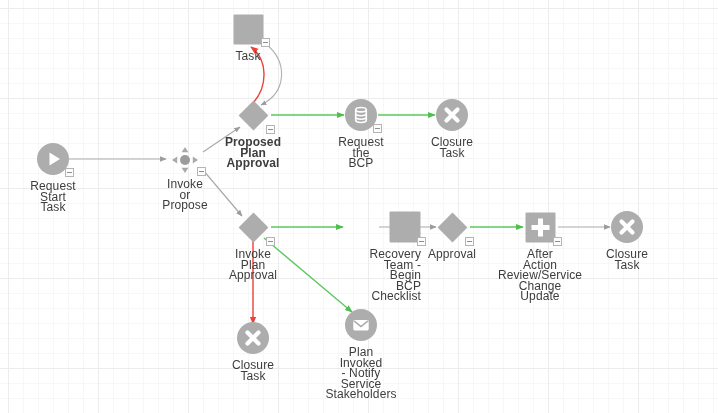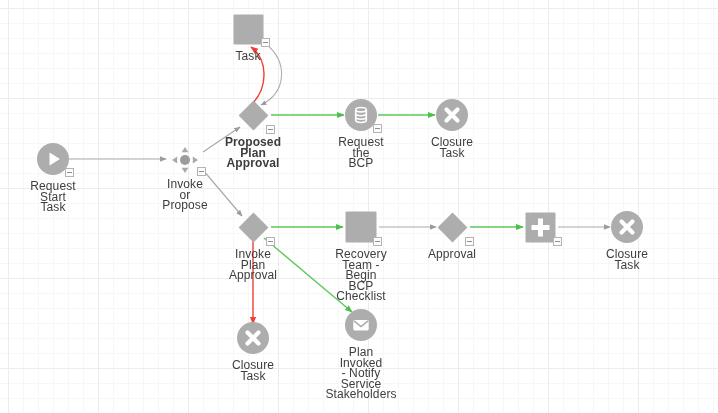--- a/index.html
+++ b/index.html
@@ -206,7 +206,7 @@
 Approval</div>
   </div>
 
-  <div class="node" style="left:361px; top:211px;">
+  <div class="node" style="left:361px; top:211px;text-align:right;">
     <div class="glyph-wrap">
       <svg class="glyph" width="32" height="32" viewBox="0 0 32 32">
         <rect x="0.5" y="0.5" width="31" height="31" rx="1" fill="#adadad"></rect>

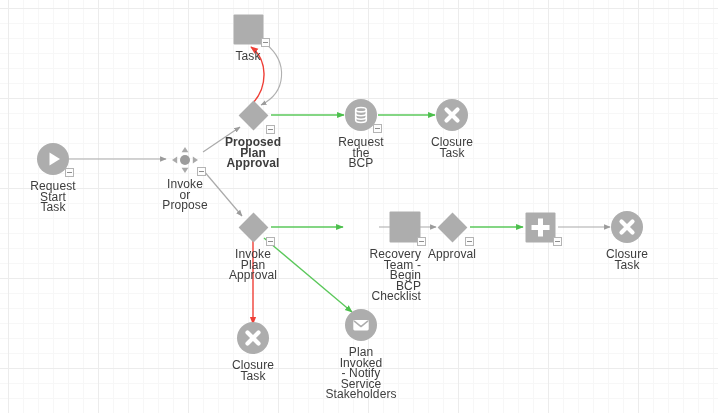--- a/index.html
+++ b/index.html
@@ -238,6 +238,11 @@
       </svg>
       <span class="collapse-box" style="left:28px; top:25px;"></span>
     </div>
+    <div class="node-label">After
+Action
+Review/Service
+Change
+Update</div>
   </div>
 
   <div class="node" style="left:627px; top:211px;">

